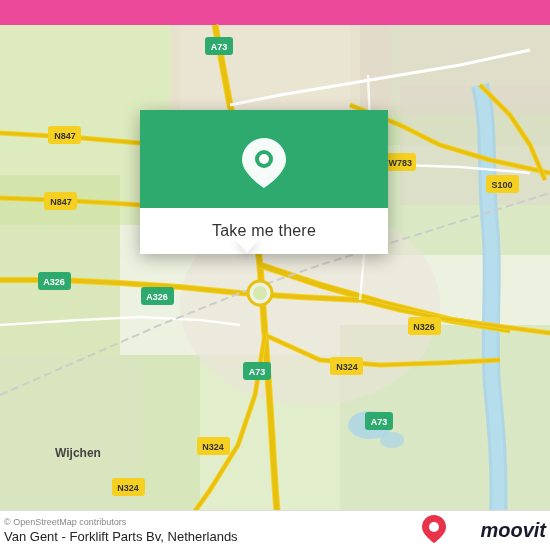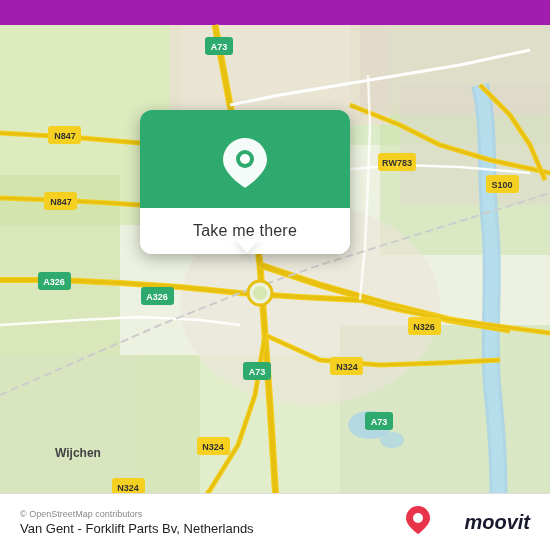--- a/index.html
+++ b/index.html
@@ -15,7 +15,7 @@
       width: 550px;
       height: 550px;
       position: relative;
-      background-color: #a21caf;
+      background-color: #ec4899;
       overflow: hidden;
     }
 

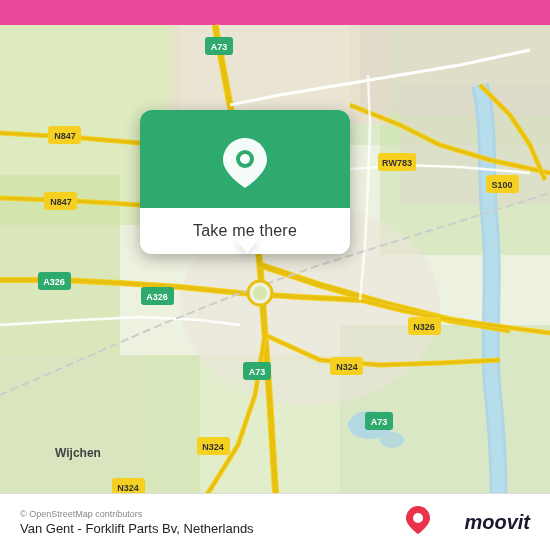--- a/index.html
+++ b/index.html
@@ -31,9 +31,9 @@
       position: absolute;
       top: 110px;
       left: 140px;
-      width: 210px;
+      width: 248px;
       background: white;
-      border-radius: 12px;
+      border-radius: 0;
       box-shadow: 0 4px 16px rgba(0,0,0,0.3);
       overflow: hidden;
       display: flex;

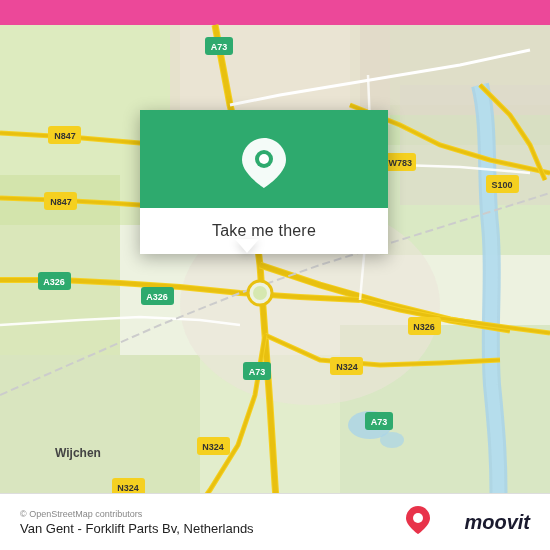--- a/index.html
+++ b/index.html
@@ -92,8 +92,8 @@
       display: flex;
       align-items: center;
       justify-content: space-between;
-      padding: 10px 20px;
-      height: 57px;
+      padding: 10px 4px;
+      height: 40px;
     }
 
     #bottom-left {

